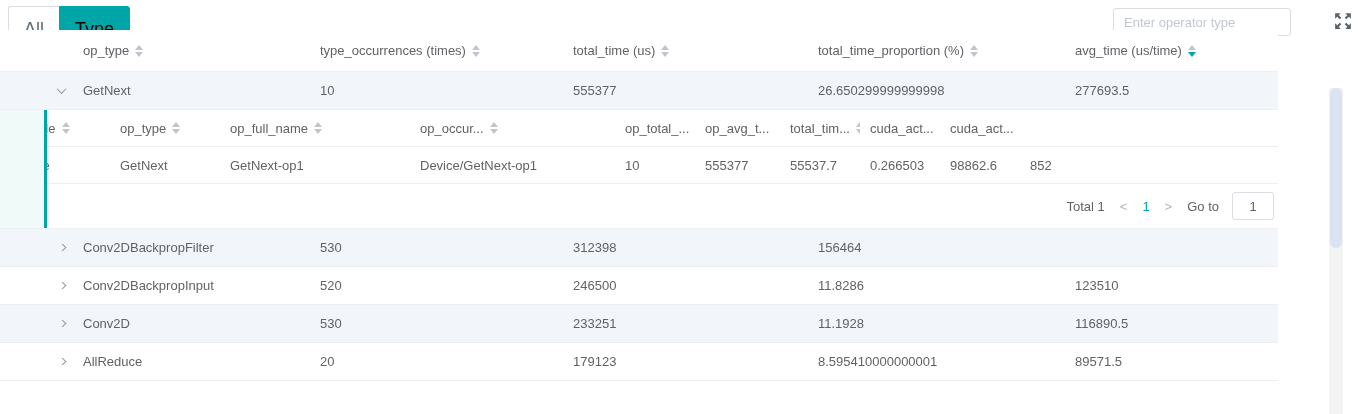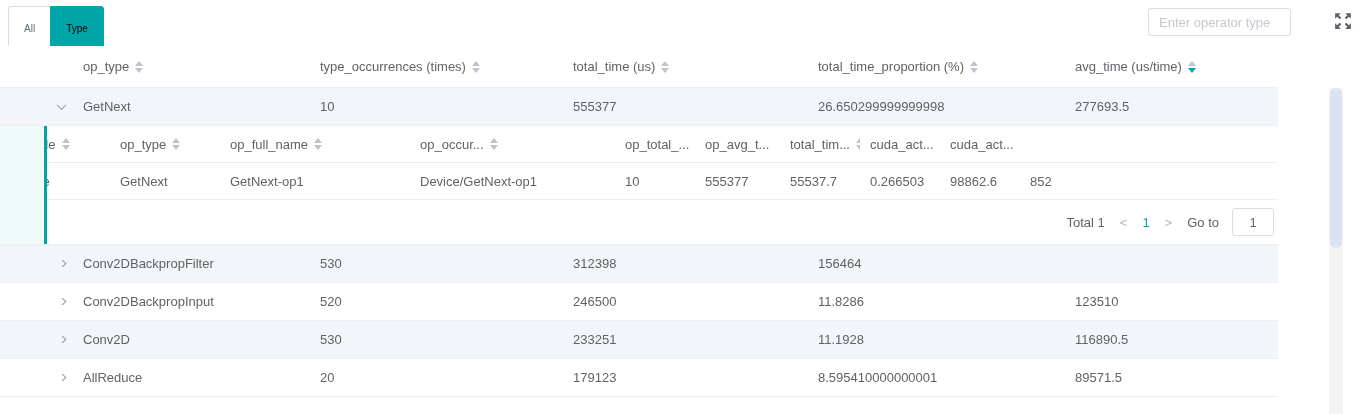--- a/index.html
+++ b/index.html
@@ -12,7 +12,7 @@
   .toolbar { position: absolute; top: 0; left: 0; right: 0; height: 46px; background: #fff; }
   .tabs { position: absolute; left: 8px; top: 6px; display: flex; }
   .tab { height: 46px; line-height: 28px; padding: 0 15px; border: 1px solid #d9dde3;
-         background: #fff; color: #5f6b75; font-size: 10px; cursor: pointer; }
+         background: #fff; color: #5f6b75; font-size: 18px; cursor: pointer; }
   .tab.first { border-radius: 3px 0 0 3px; border-right: none; }
   .tab.active { background: #00a5a7; border-color: #00a5a7; color: #000000; border-radius: 0 3px 3px 0; }
   .search-input { position: absolute; top: 8px; right: 75px; width: 143px; height: 28px;

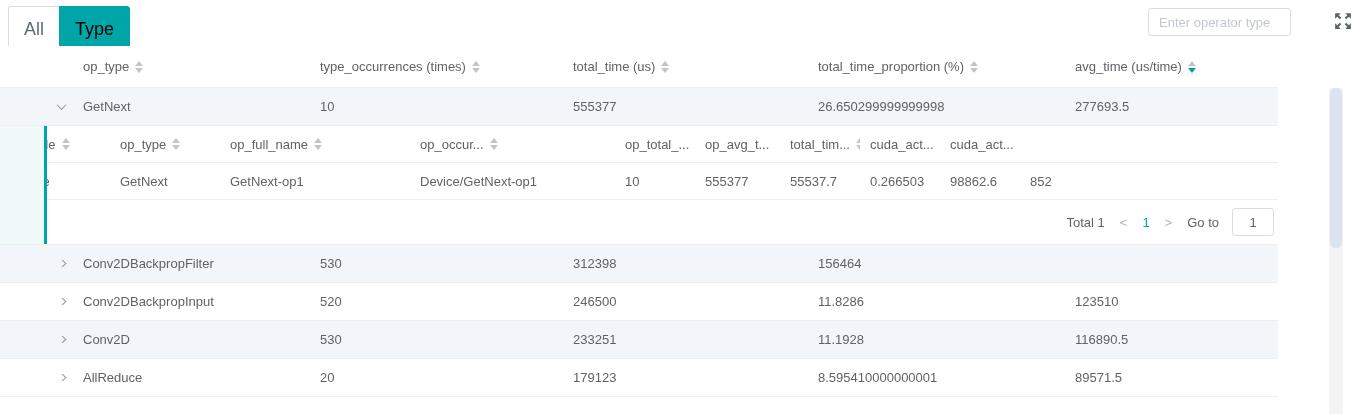--- a/index.html
+++ b/index.html
@@ -15,7 +15,7 @@
          background: #fff; color: #5f6b75; font-size: 18px; cursor: pointer; }
   .tab.first { border-radius: 3px 0 0 3px; border-right: none; }
   .tab.active { background: #00a5a7; border-color: #00a5a7; color: #000000; border-radius: 0 3px 3px 0; }
-  .search-input { position: absolute; top: 8px; right: 75px; width: 143px; height: 28px;
+  .search-input { position: absolute; top: 8px; right: 75px; width: 178px; height: 28px;
          border: 1px solid #d9dde3; border-radius: 3px; padding: 0 10px; font-size: 13px;
          color: #606266; font-family: inherit; outline: none; }
   .search-input::placeholder { color: #c3c8d0; }

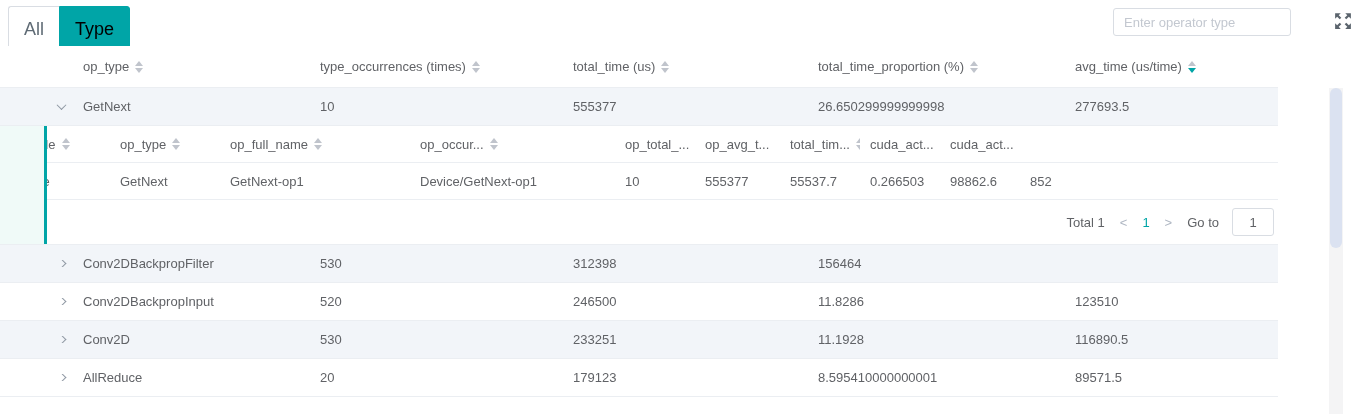--- a/index.html
+++ b/index.html
@@ -23,7 +23,7 @@
          padding: 0; border: none; background: transparent; cursor: pointer; }
 
   
-  .table { position: absolute; top: 46px; left: 0; width: 1278px; }
+  .table { position: absolute; top: 30px; left: 0; width: 1278px; }
   .thead, .row { display: grid; grid-template-columns: 73px 237px 253px 245px 257px 1fr;
          align-items: center; border-bottom: 1px solid #ebeef2; background: #fff; }
   .thead { height: 42px; }

